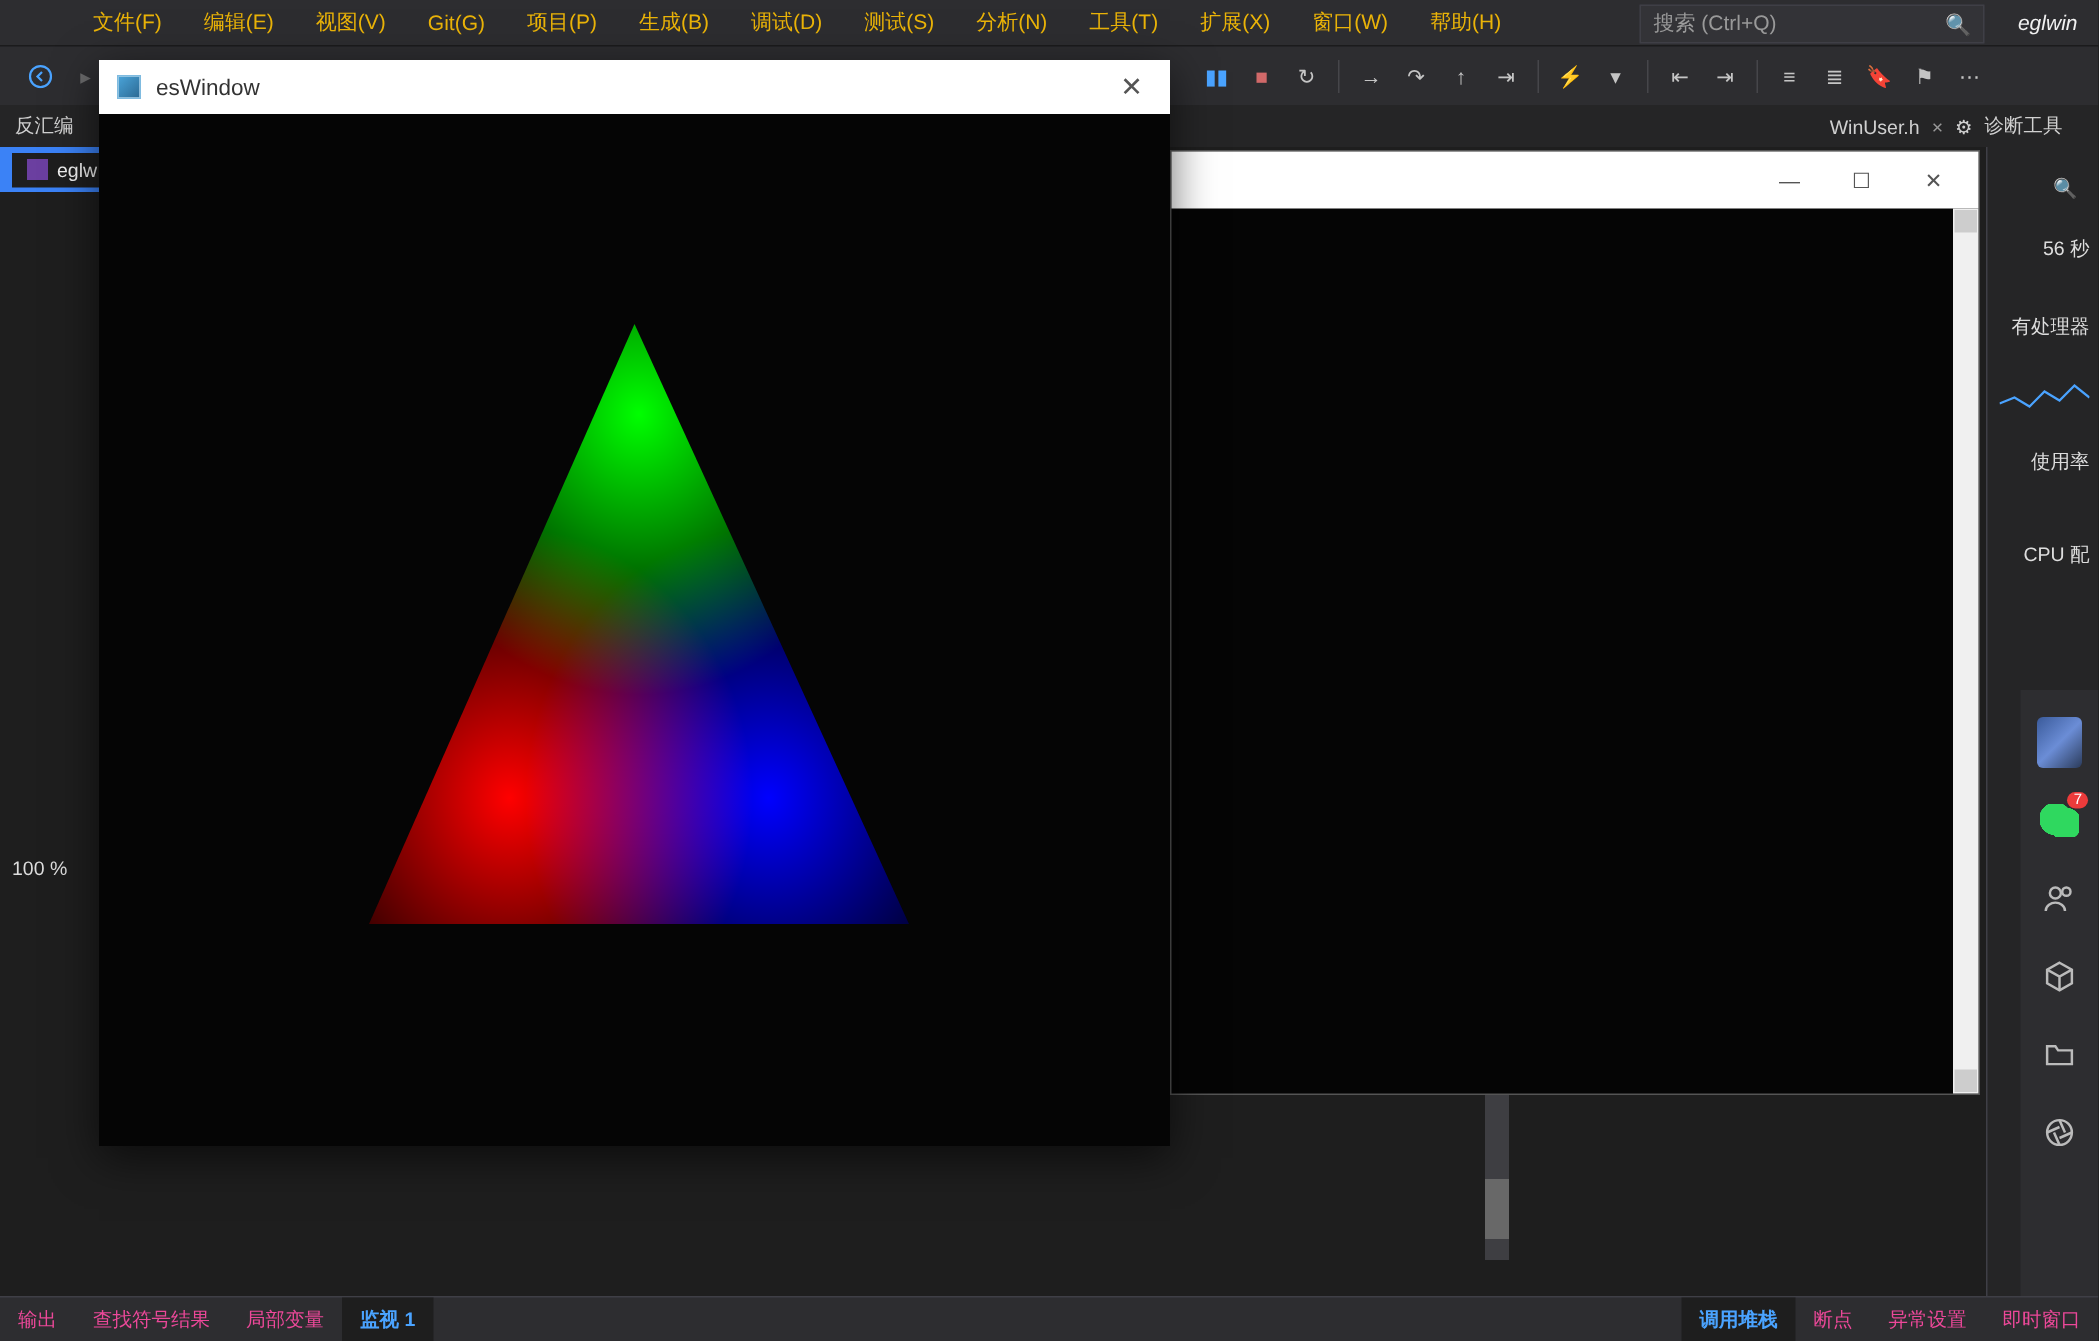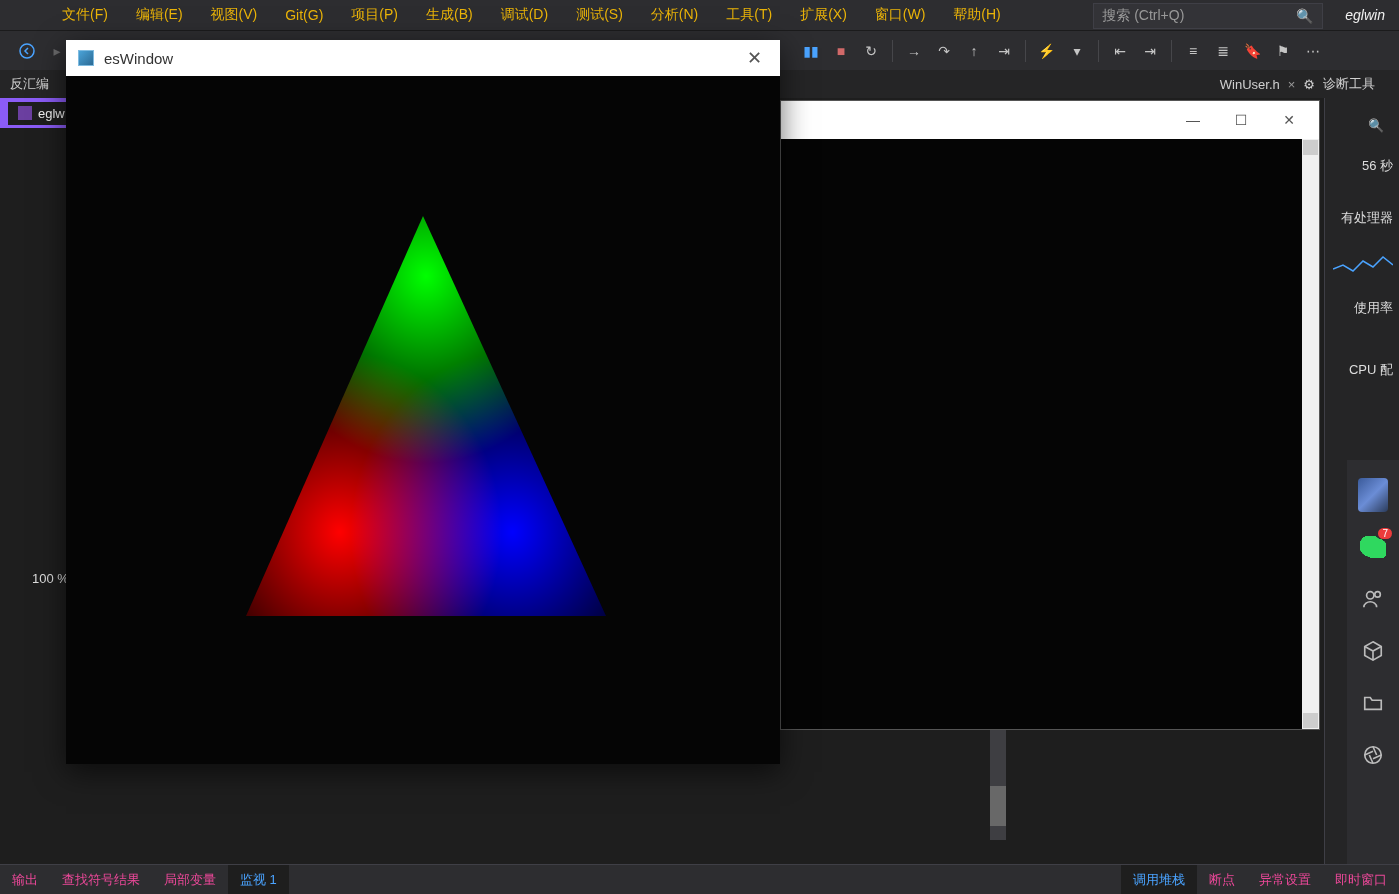--- a/index.html
+++ b/index.html
@@ -101,7 +101,7 @@
 
 .filetab-row {
   height: 30px;
-  background: #8b5cf6;
+  background: #3b82f6;
   display: flex;
   align-items: center;
   padding-left: 8px;

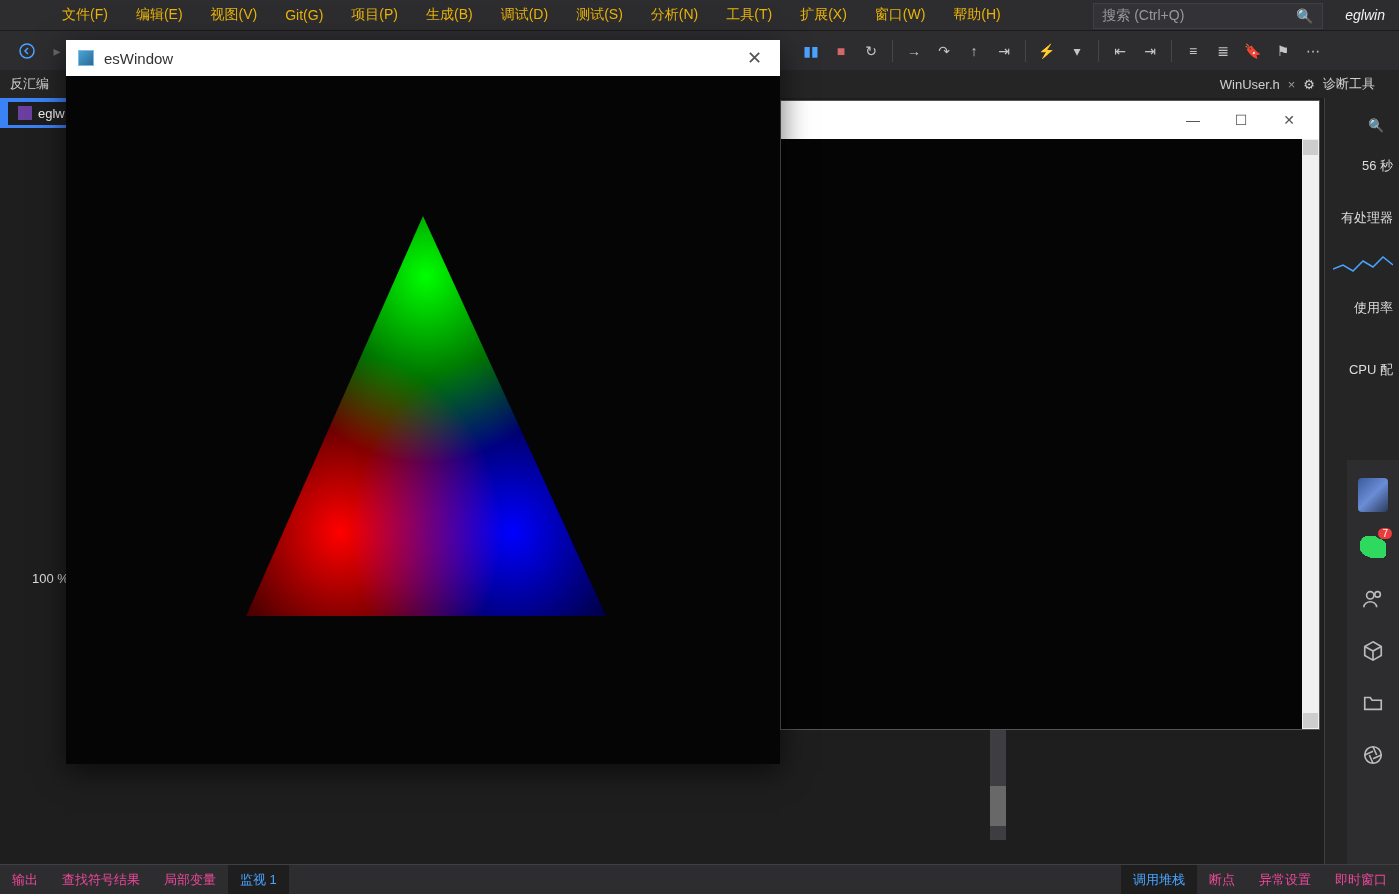--- a/index.html
+++ b/index.html
@@ -300,7 +300,6 @@
   color: #ddd;
   font-size: 13px;
   z-index: 2;
-  margin-left: 24px;
 }
 </style>
 </head>

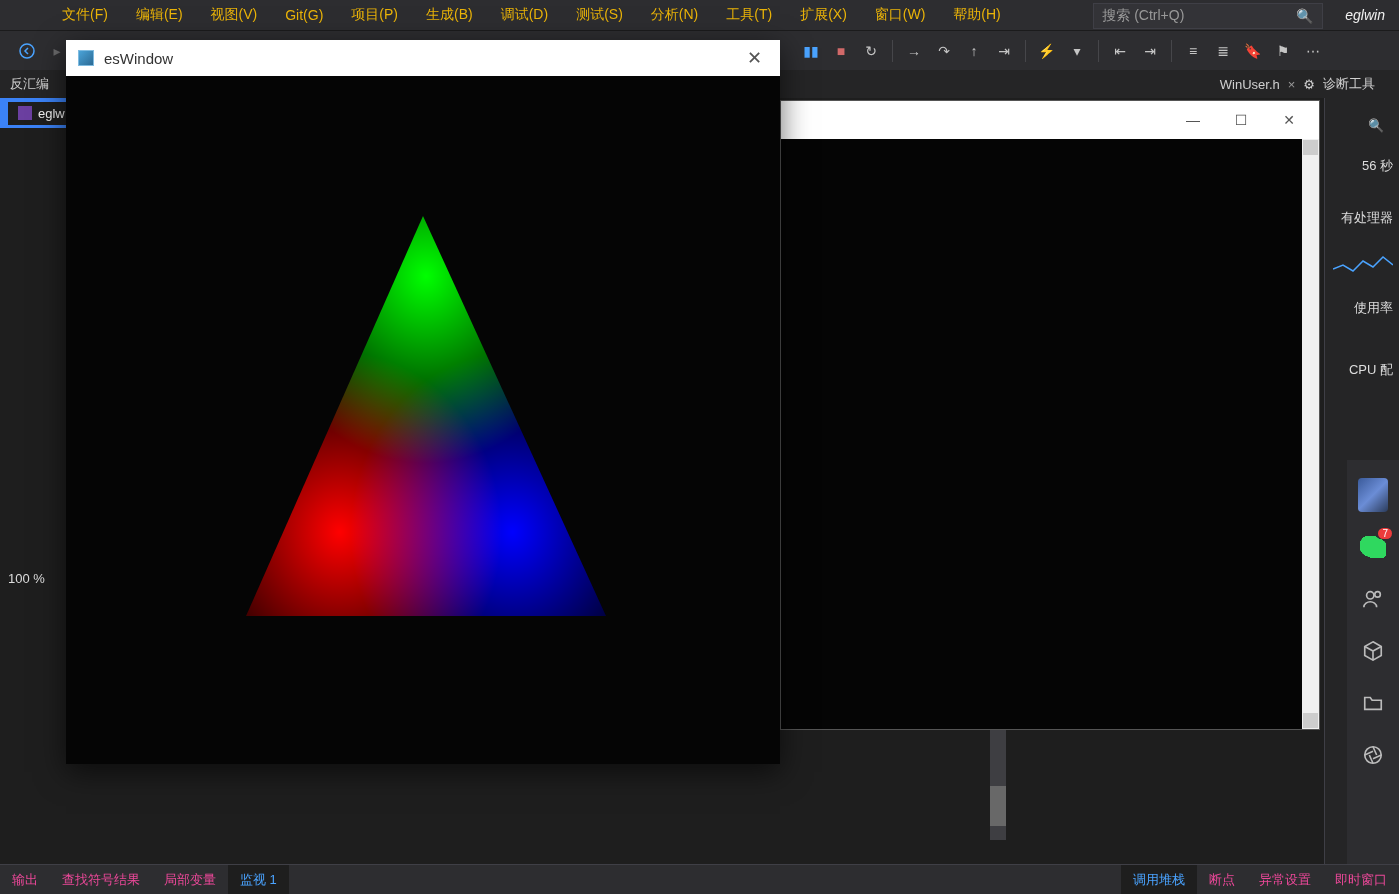--- a/index.html
+++ b/index.html
@@ -207,7 +207,7 @@
   color: #ec4899;
   font-size: 13px;
 }
-.bottom-strip .btab.active { color: #4aa3ff; background: #1e1e1e; }
+.bottom-strip .btab.active { color: #4aa3ff; background: #1e1e1e; font-weight: bold; }
 .bottom-strip .bspacer { flex: 1; }
 
 

